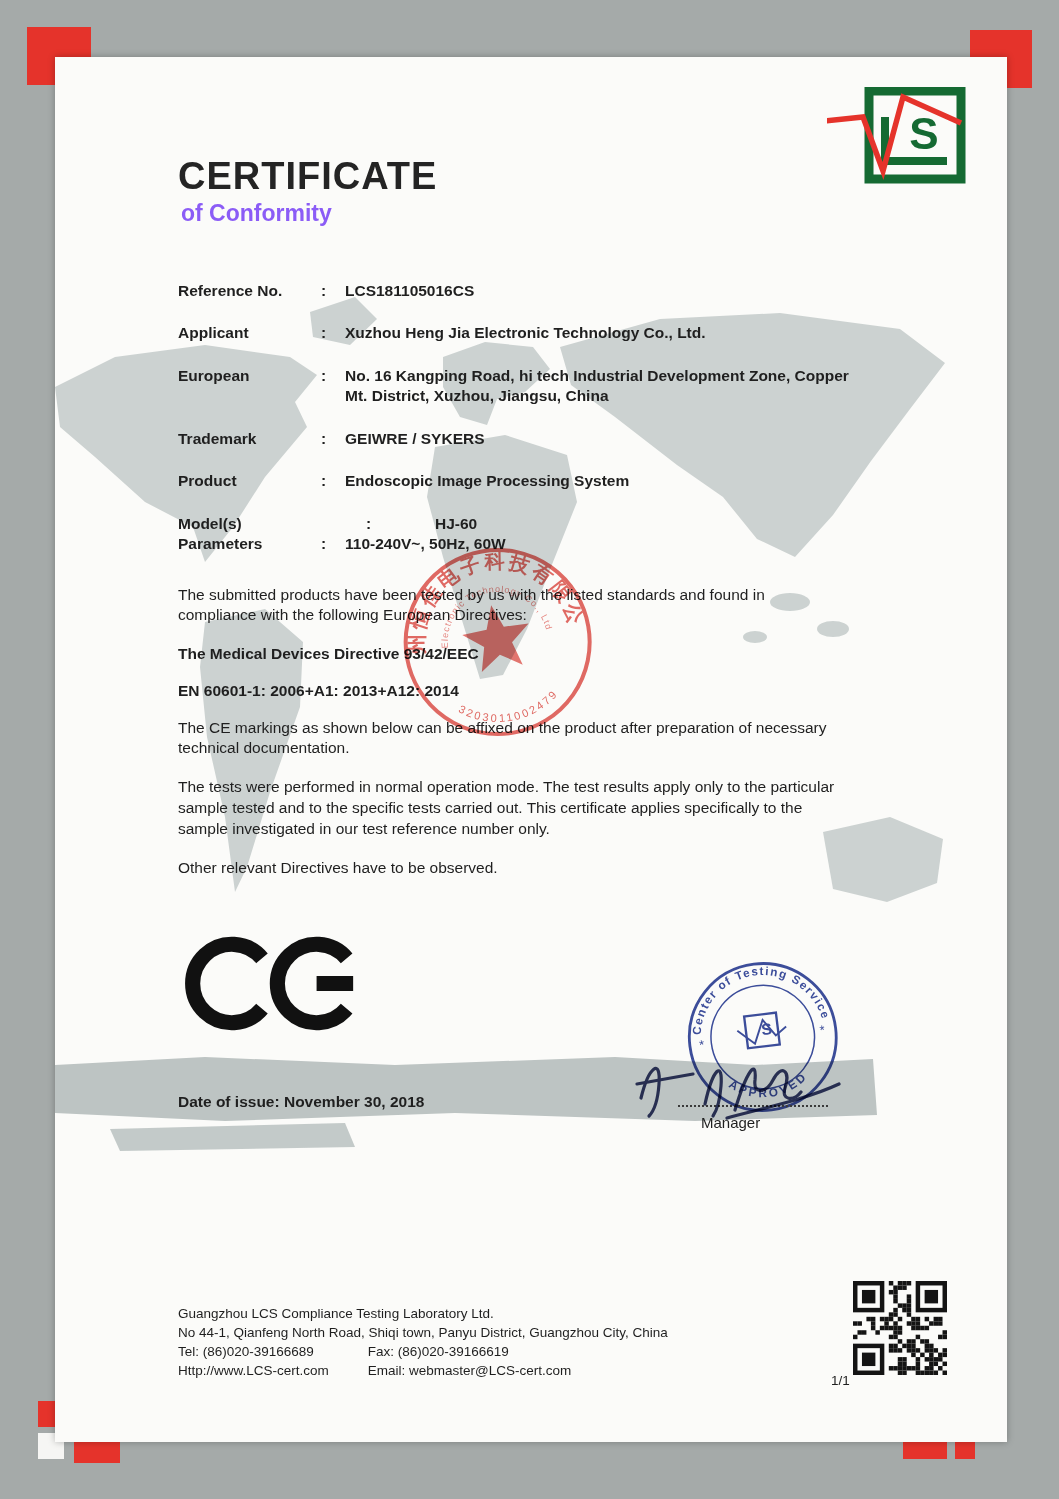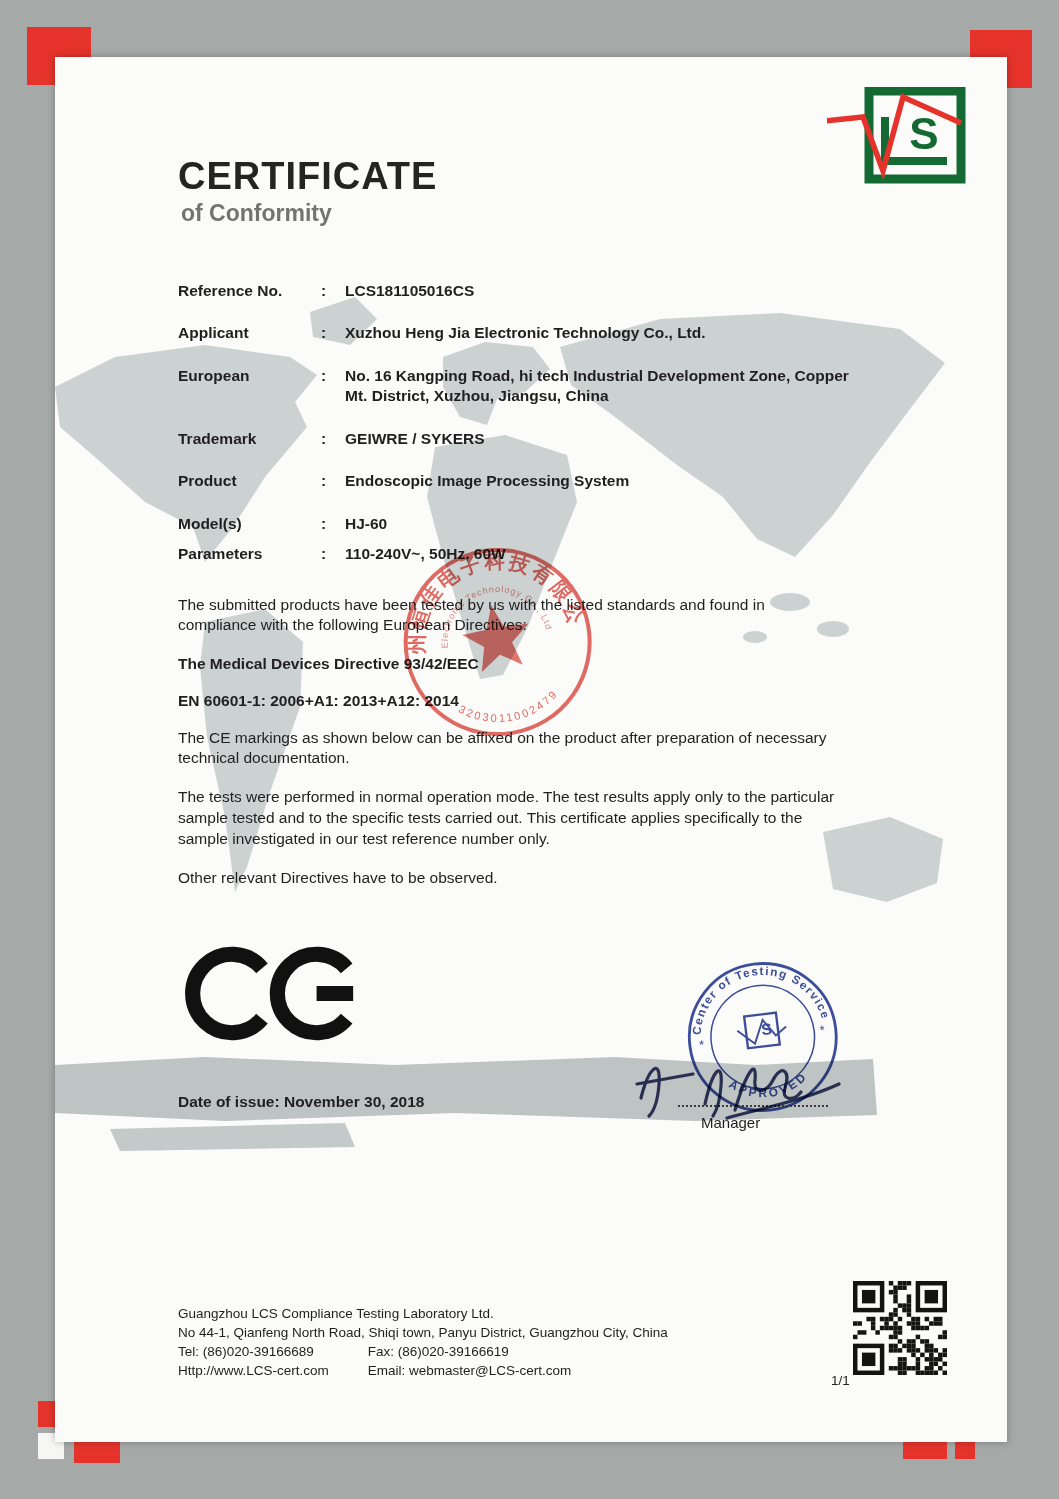--- a/index.html
+++ b/index.html
@@ -23,7 +23,7 @@
 
   .content { position:relative; z-index:1; padding:100px 59px 0 123px; }
   .title-main { font-size:38px; font-weight:bold; letter-spacing:1px; color:#242424; line-height:1; }
-  .title-sub  { font-size:23px; font-weight:bold; color:#737373; margin:5px 0 0 3px; }
+  .title-sub  { font-size:23px; font-weight:bold; color:#8b5cf6; margin:5px 0 0 3px; }
 
   .fields { margin-top:54px; }
   .row { display:grid; grid-template-columns:143px 24px 1fr; font-size:15.5px; font-weight:bold;

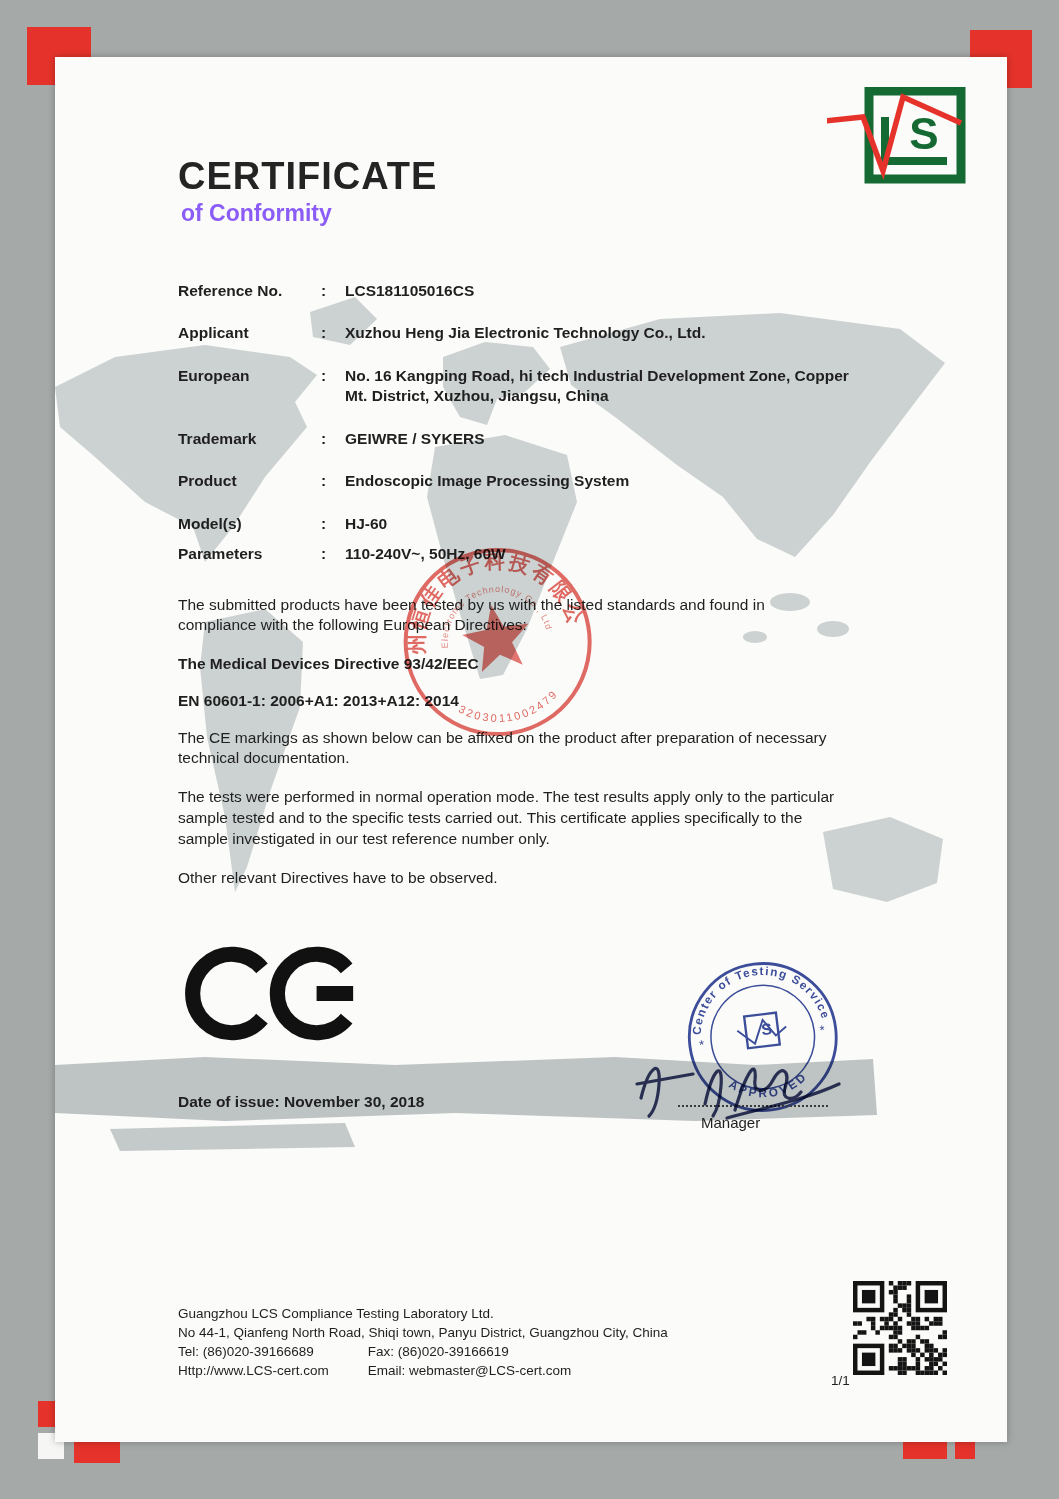--- a/index.html
+++ b/index.html
@@ -29,7 +29,7 @@
   .row { display:grid; grid-template-columns:143px 24px 1fr; font-size:15.5px; font-weight:bold;
          line-height:1.32; margin-bottom:22px; }
   .row .value { max-width:505px; }
-  .row.model { margin-top:14px; margin-bottom:10px; }
+  .row.model { margin-top:14px; margin-bottom:0;gap:45px; }
   .row.params { margin-bottom:0; }
 
   .para { font-size:15.5px; line-height:1.34; max-width:660px; margin-bottom:18px; }

